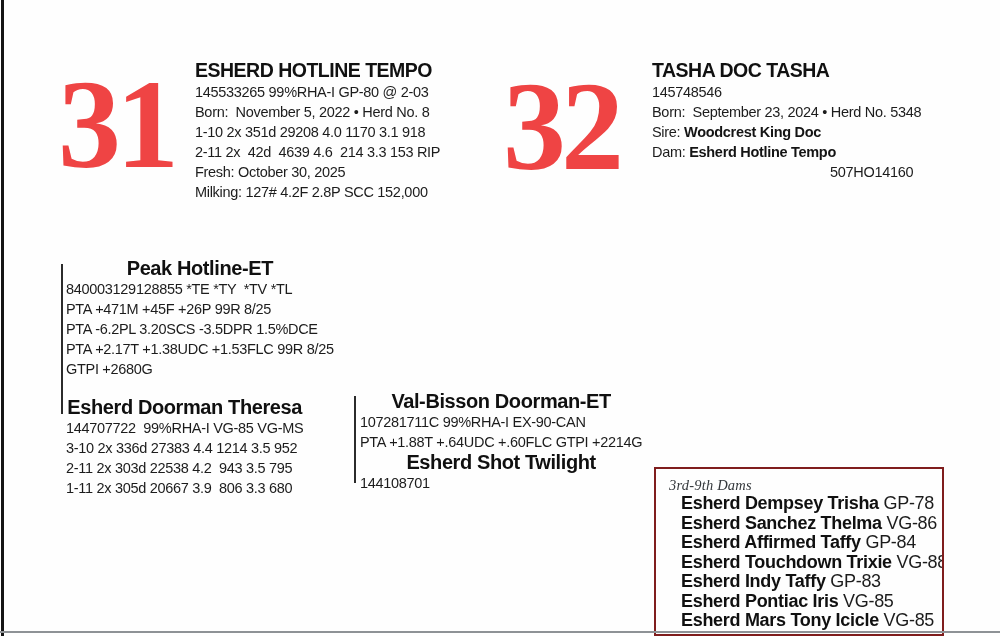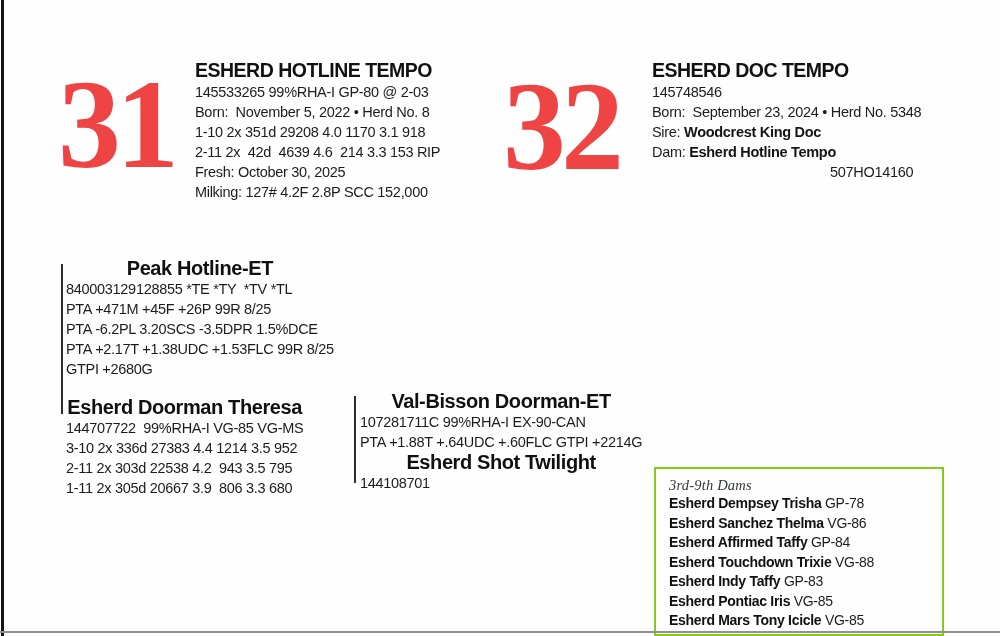--- a/index.html
+++ b/index.html
@@ -71,7 +71,7 @@
 
   <div class="lot-number" id="lot32-number">32</div>
   <div class="lot-info" id="lot32-info">
-    <div class="animal-title">ESHERD DOC TEMPO</div>
+    <div class="animal-title">TASHA DOC TASHA</div>
     <div class="iline">145748546</div>
     <div class="iline">Born:  September 23, 2024 • Herd No. 5348</div>
     <div class="iline"><span>Sire: </span><b>Woodcrest King Doc</b></div>

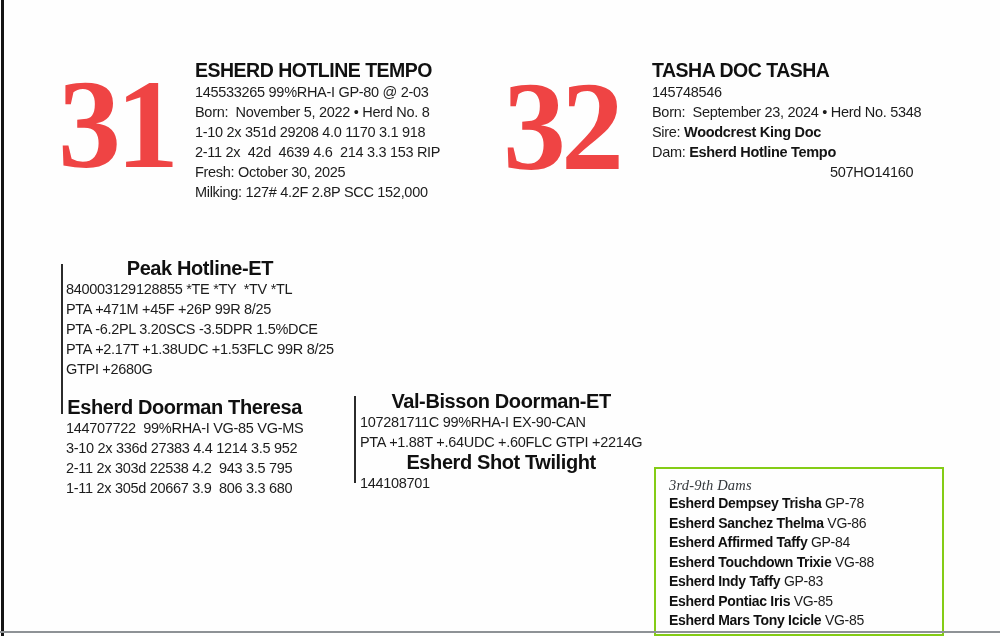--- a/index.html
+++ b/index.html
@@ -41,7 +41,7 @@
 
   .dams-box {
     position:absolute; left:654px; top:467px; width:290px; height:169px;
-    border:2px solid #84cc16; background:#fefefe; padding:7px 0 0 13px; overflow:hidden;
+    border:2px solid #7f1d1d; background:#fefefe; padding:7px 0 0 13px; overflow:hidden;
   }
   .dams-title {
     font-family:"Liberation Serif", serif; font-style:italic; font-size:14.5px;

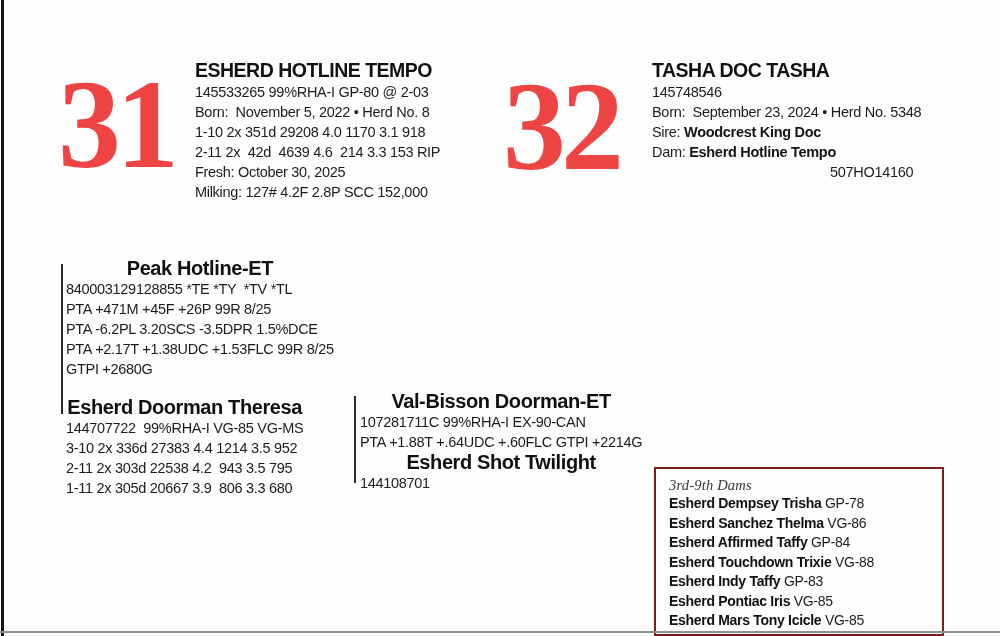--- a/index.html
+++ b/index.html
@@ -47,7 +47,7 @@
     font-family:"Liberation Serif", serif; font-style:italic; font-size:14.5px;
     color:#33373b; line-height:18px; letter-spacing:0.2px;
   }
-  .dam-entry { font-size:14px; line-height:19.5px; letter-spacing:-0.3px; white-space:pre; }
+  .dam-entry { font-size:18px; line-height:19.5px; letter-spacing:-0.3px; white-space:pre;margin-left:12px; }
   .dam-entry .dam-name { font-weight:700; color:#101010; }
   .dam-entry .dam-score { font-weight:400; color:#1c1c1c; }
 </style>

